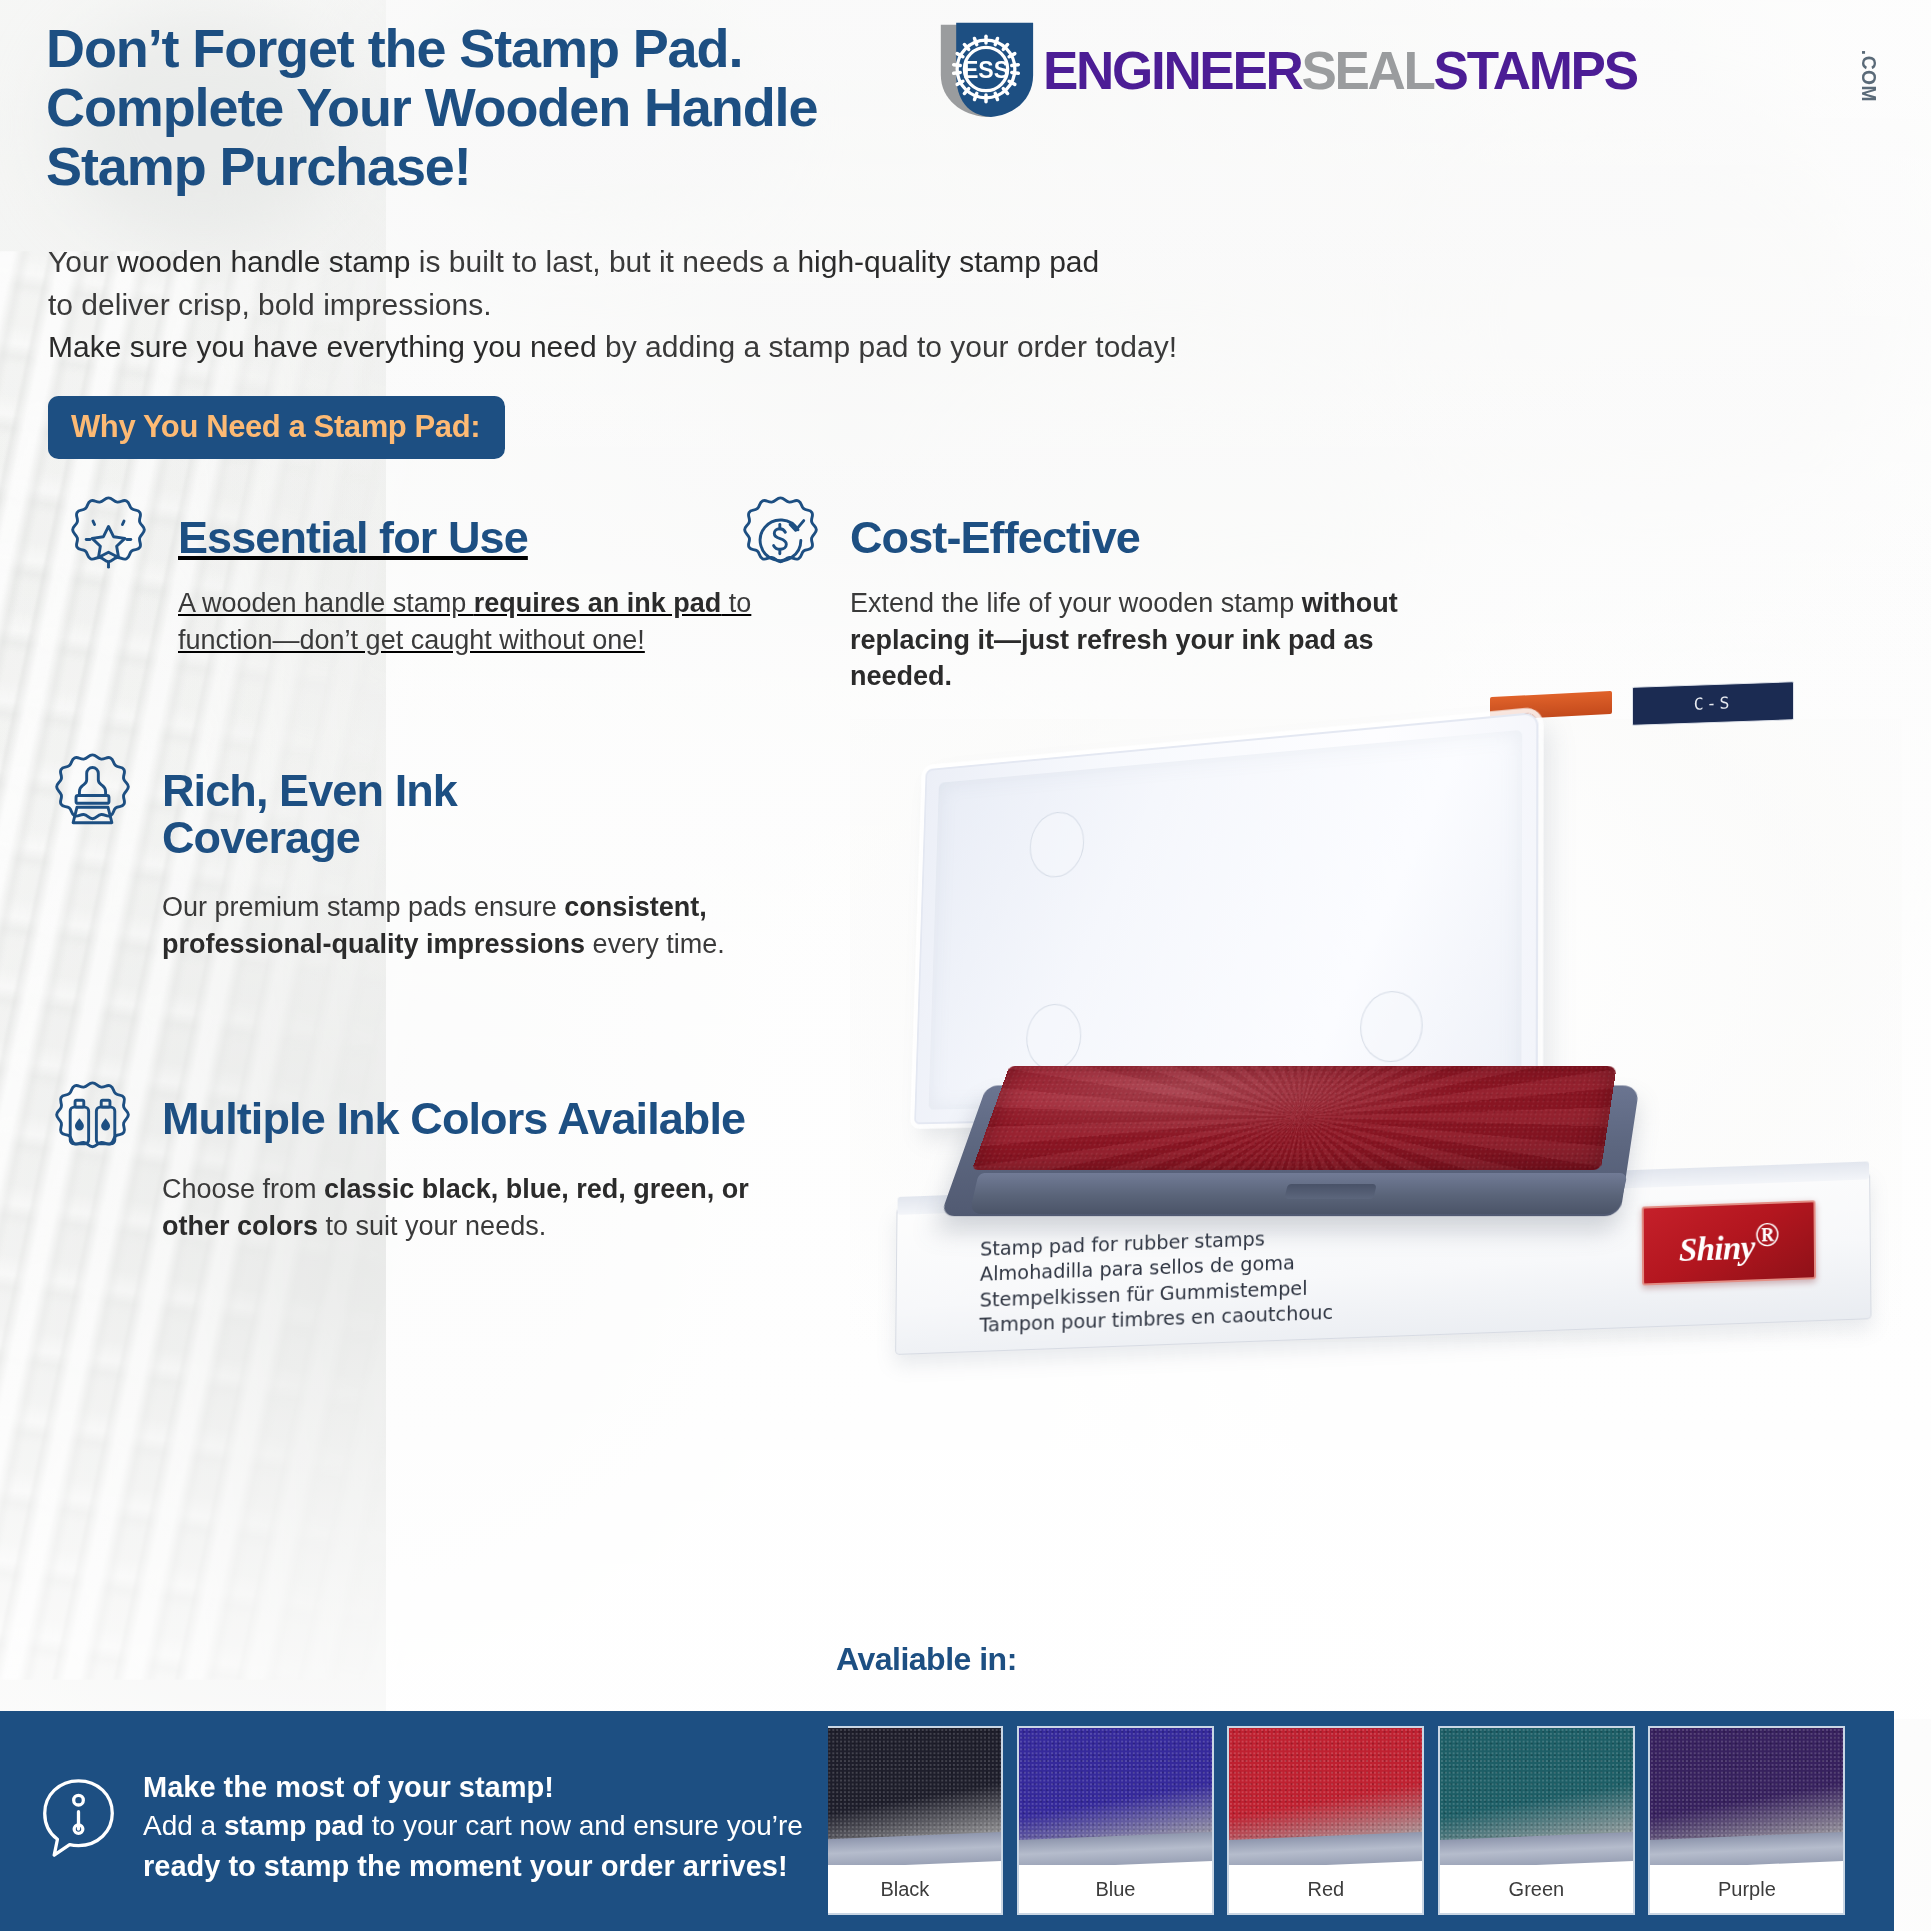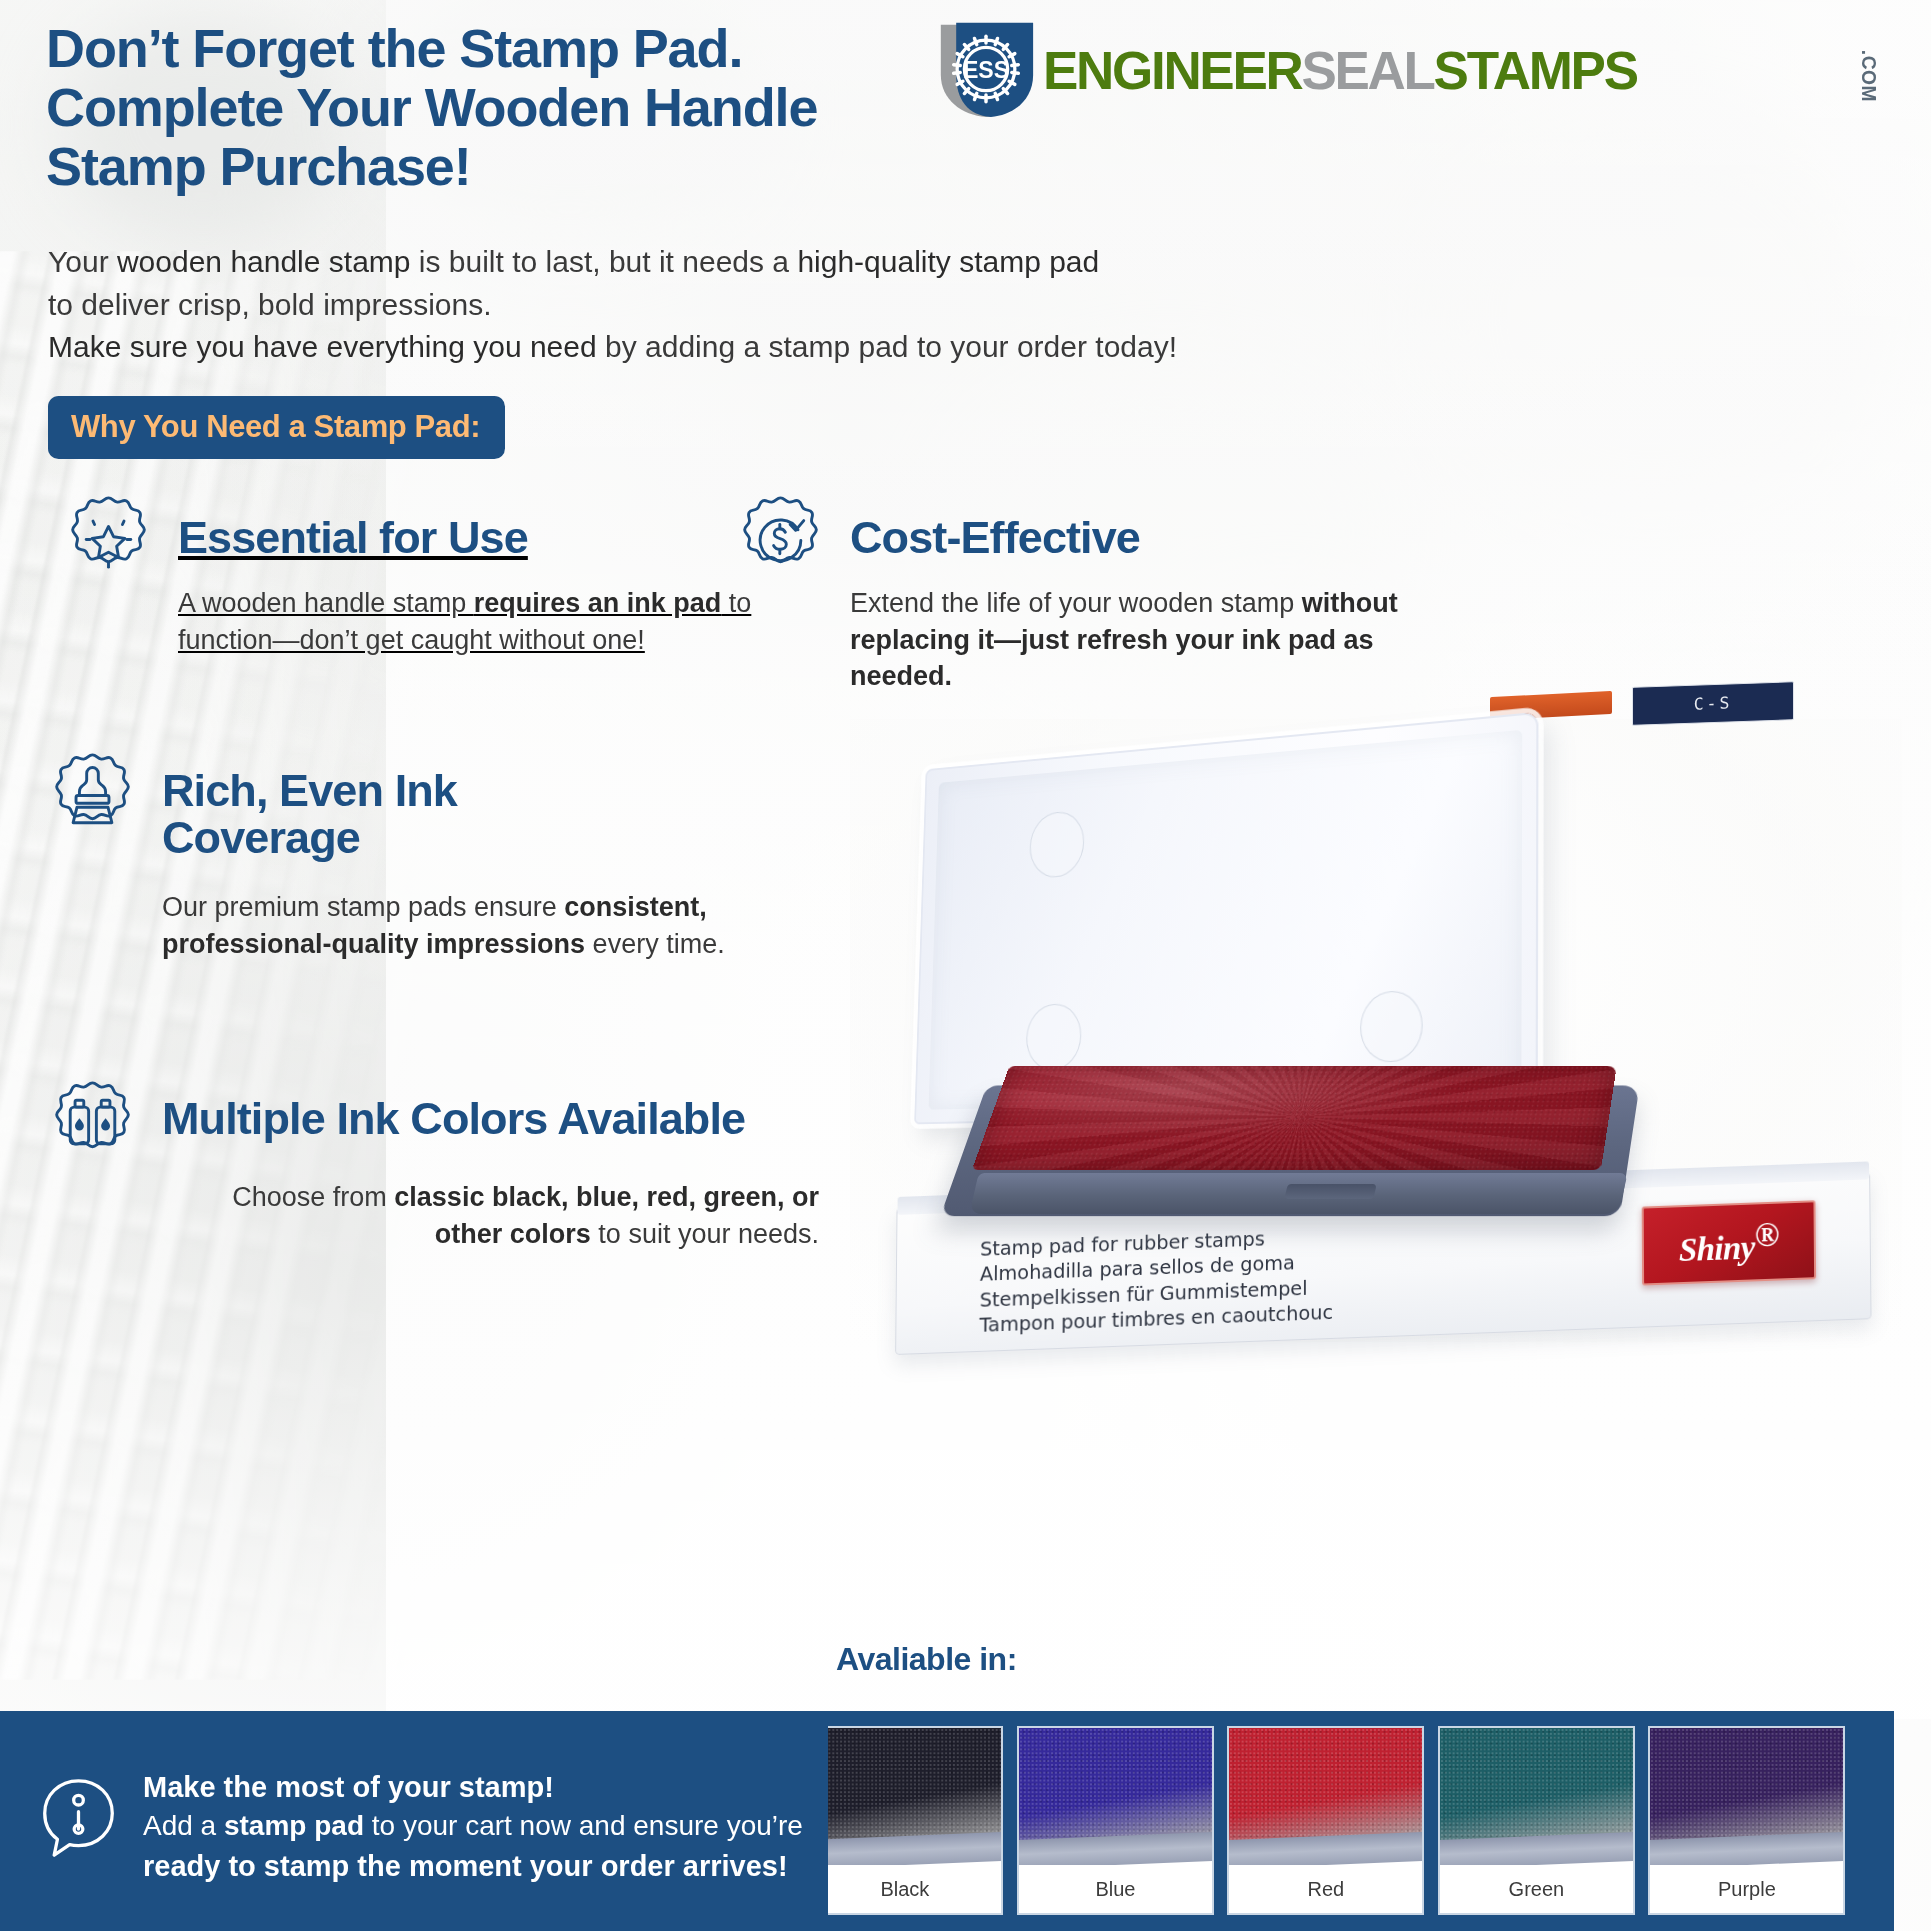--- a/index.html
+++ b/index.html
@@ -60,7 +60,7 @@
   .logo{position:absolute;left:935px;top:19.3px;width:975px;height:100px;}
   .logo-mark{position:absolute;left:0;top:0;width:102px;height:100px;}
   .logo-text{position:absolute;left:108px;top:25px;font-size:53px;font-weight:bold;letter-spacing:-2.3px;line-height:1;white-space:nowrap;}
-  .lt-dark{color:#4d7c0f;}
+  .lt-dark{color:#4c1d95;}
   .lt-gray{color:#9a9c9e;}
   .logo-dotcom{position:absolute;left:919px;top:25px;width:27px;height:64px;}
   .logo-dotcom span{display:block;transform:rotate(90deg);transform-origin:center;

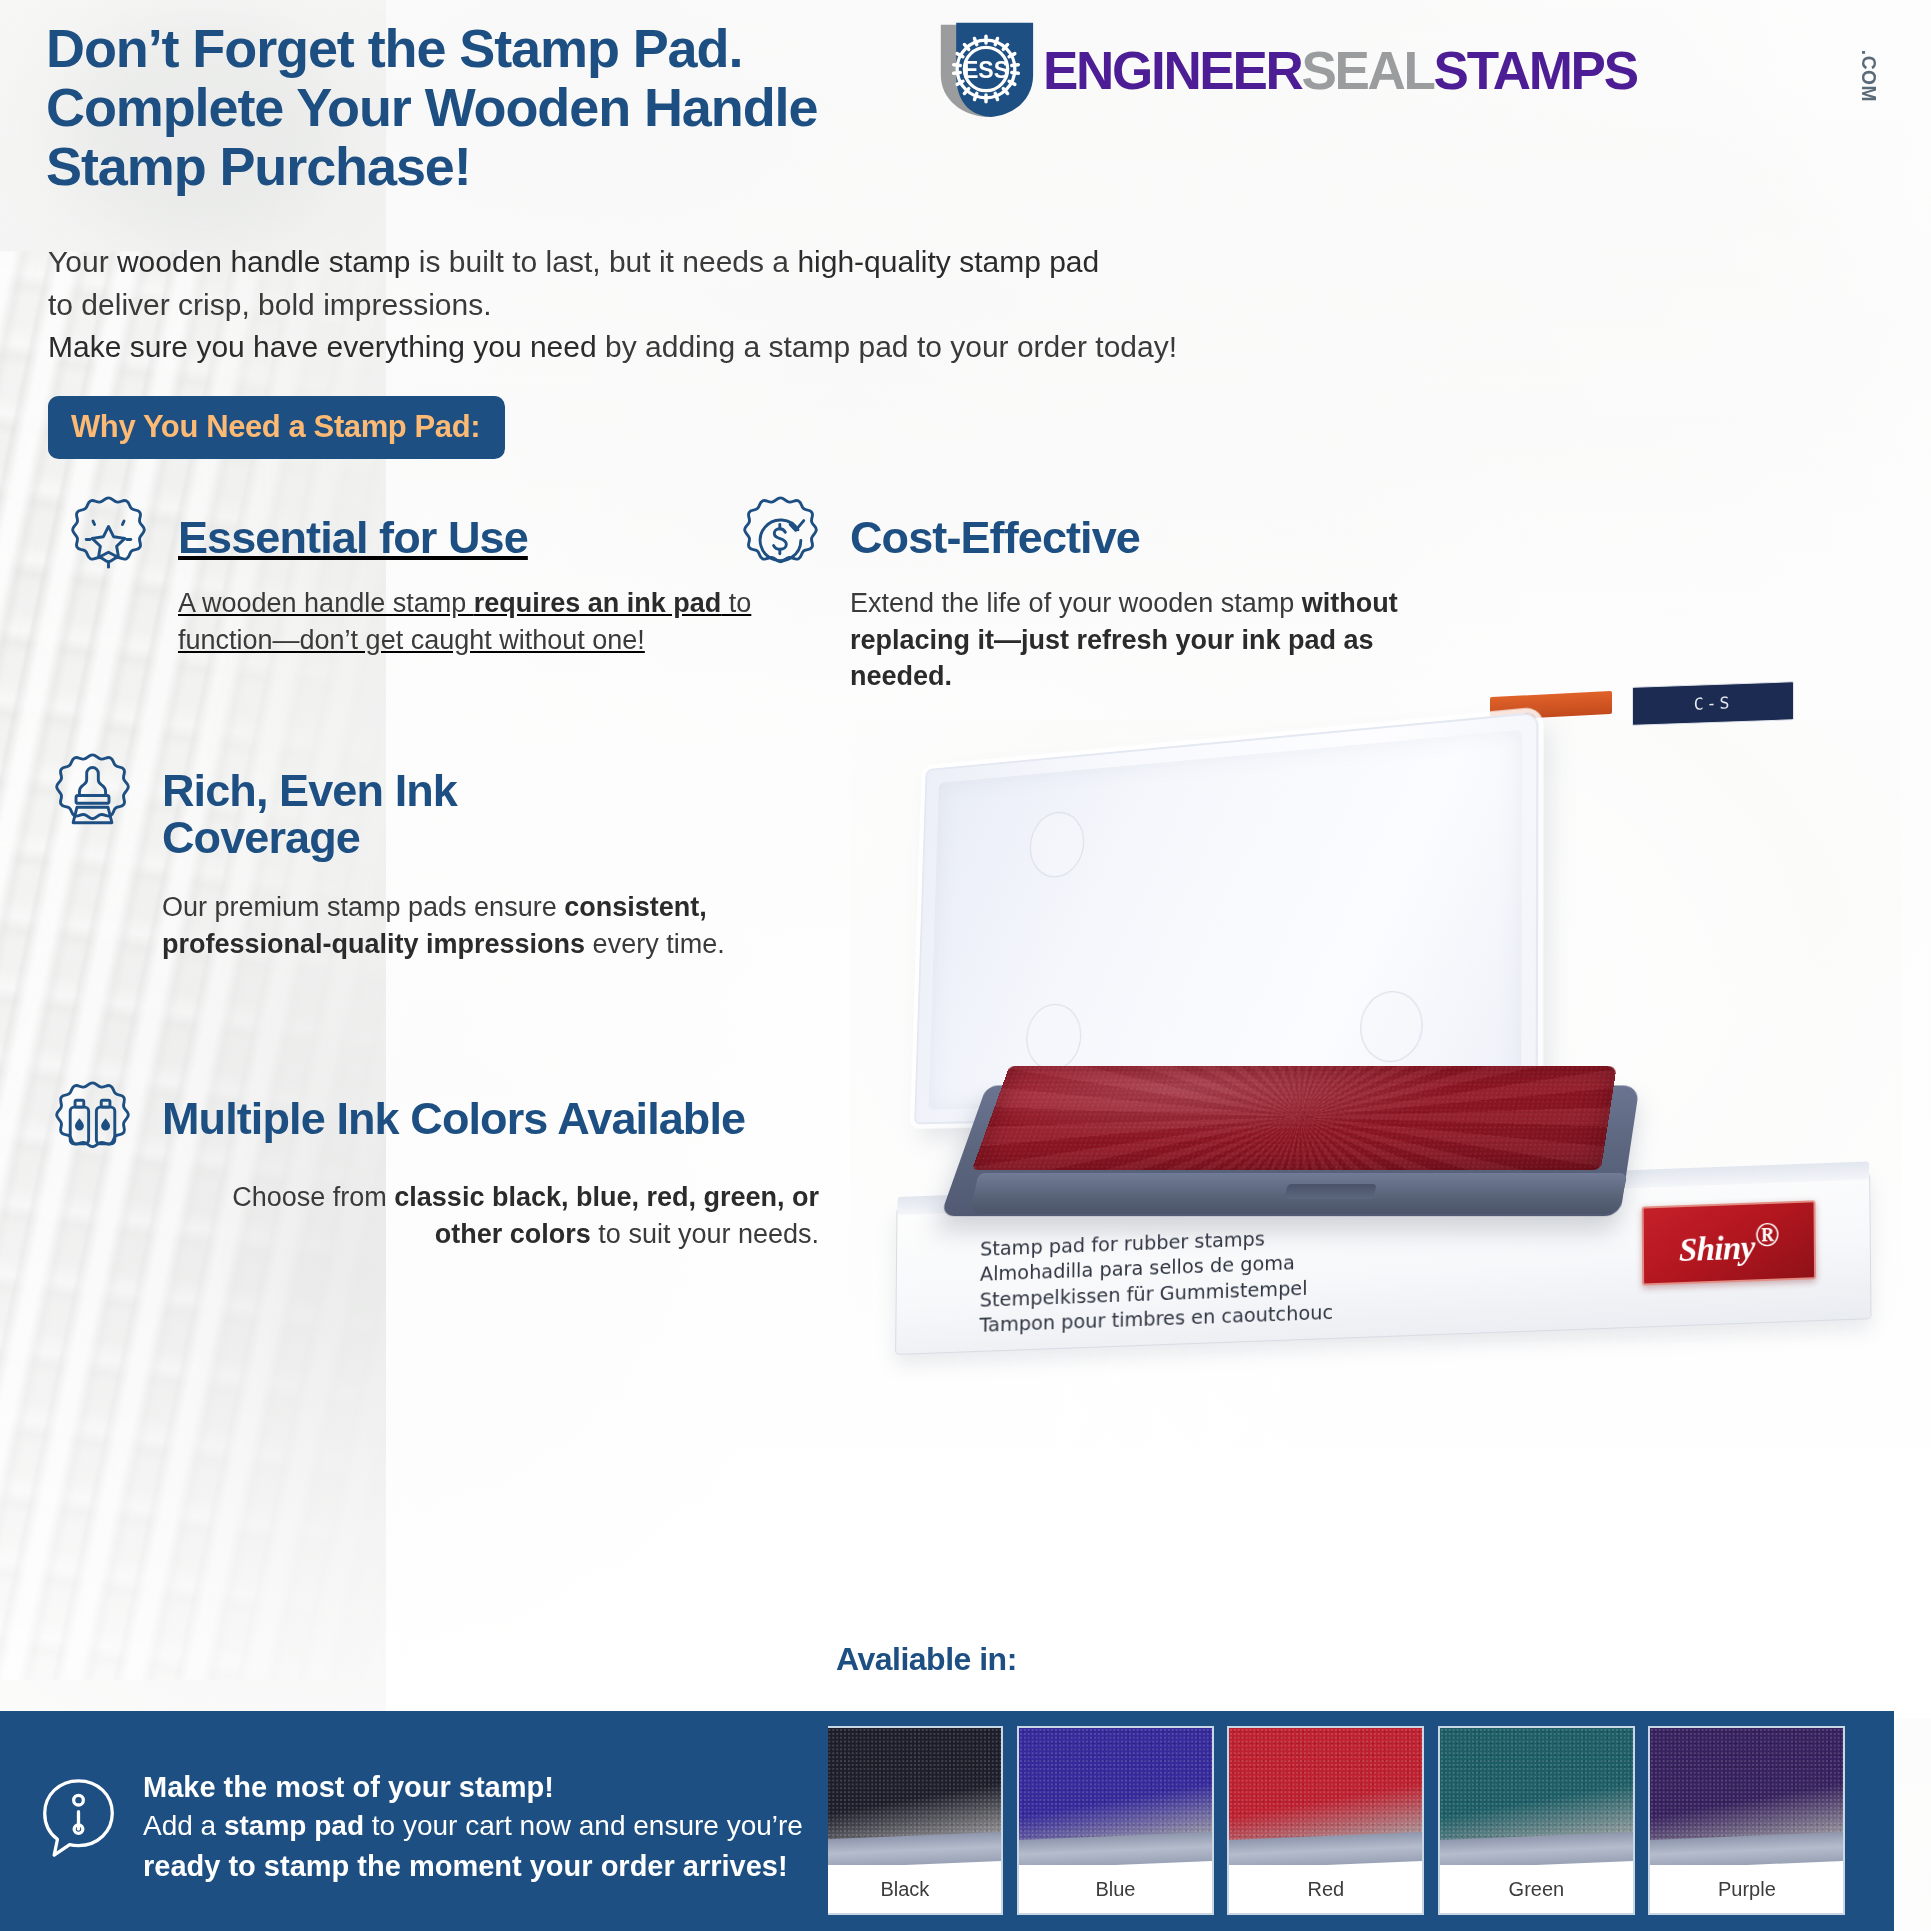--- a/index.html
+++ b/index.html
@@ -99,7 +99,7 @@
 
   #feat-colors{left:46px;top:1079px;width:772px;}
   #feat-colors .f-title{margin-left:116px;padding-top:17.4px;width:599px;}
-  #feat-colors .f-body{margin-left:116px;margin-top:36px;width:657px;text-align:right;}
+  #feat-colors .f-body{margin-left:116px;margin-top:28px;width:657px;}
 
   
   .product{position:absolute;left:850px;top:719px;width:1052px;height:623px;}

